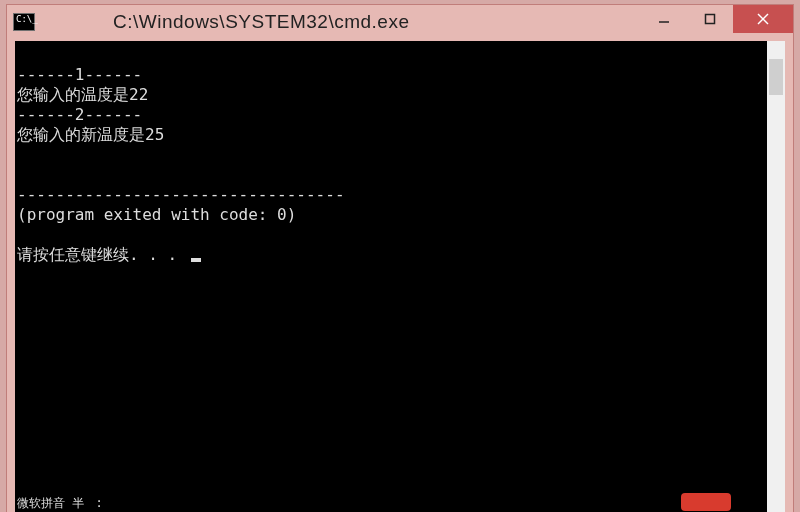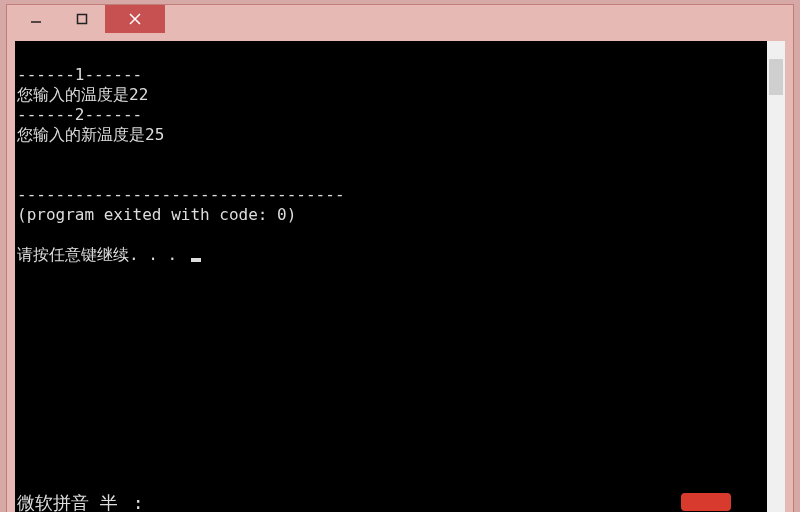--- a/index.html
+++ b/index.html
@@ -61,6 +61,10 @@
 <div class="window">
 
   <div class="titlebar">
+    <div class="title-left">
+      <div class="cmd-icon"></div>
+      <span class="title-text">C:\Windows\SYSTEM32\cmd.exe</span>
+    </div>
     <div class="controls">
       <div class="ctrl-btn">
         <svg width="12" height="12">

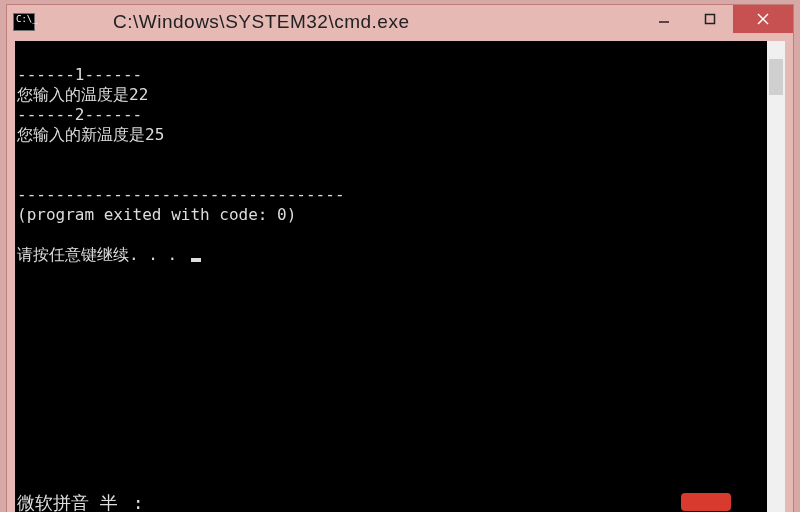--- a/index.html
+++ b/index.html
@@ -47,7 +47,7 @@
 }
 .ime {
   position: absolute; left: 2px; bottom: 0; color: #ddd;
-  font-family: "NSimSun","SimSun",Consolas,monospace; font-size: 18px;
+  font-family: "NSimSun","SimSun",Consolas,monospace; font-size: 12px;
 }
 .ime .half { letter-spacing: 2px; }
 .watermark {

